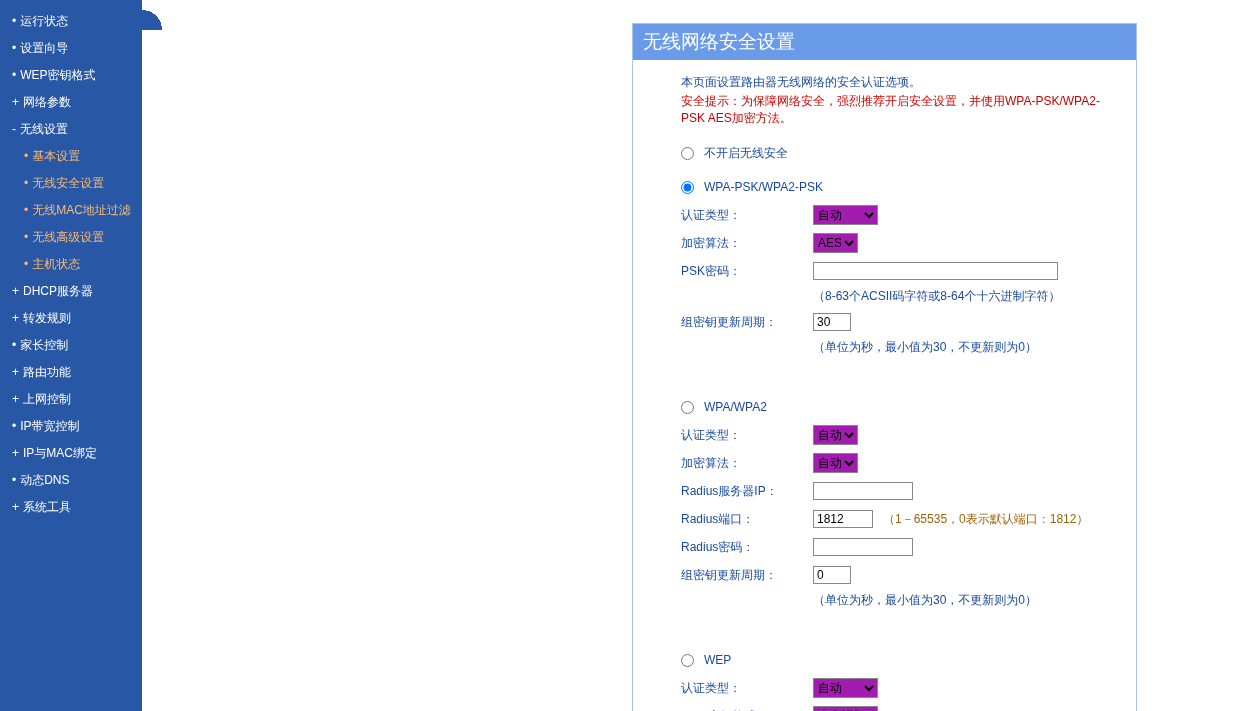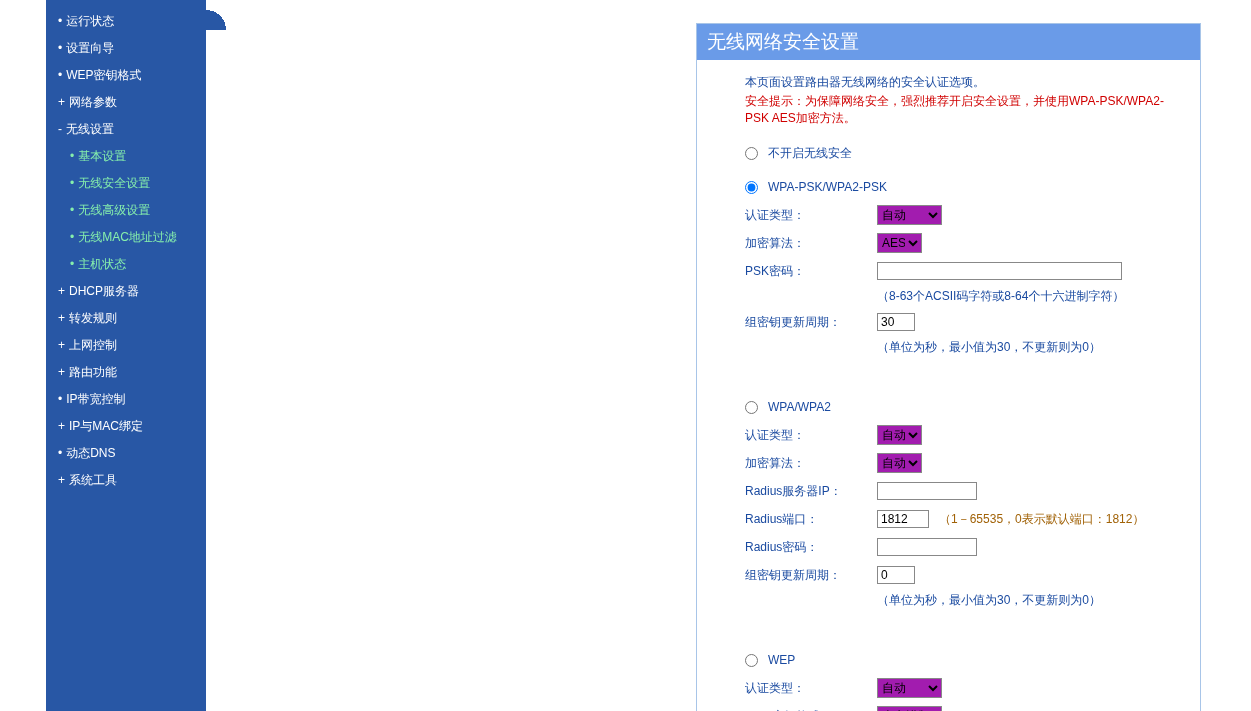--- a/index.html
+++ b/index.html
@@ -6,12 +6,11 @@
     body { font-family: "SimSun", Arial, sans-serif; font-size: 12px; background: #fff; }
     .container { display: flex; width: 1251px; height: 711px; }
     .sidebar {
-      width: 160px;
+      width: 142px;
       background: #2857a5;
       color: #fff;
       padding-top: 8px;
       position: relative;
-      margin-left: 46px;
     }
     .sidebar::after {
       content: "";

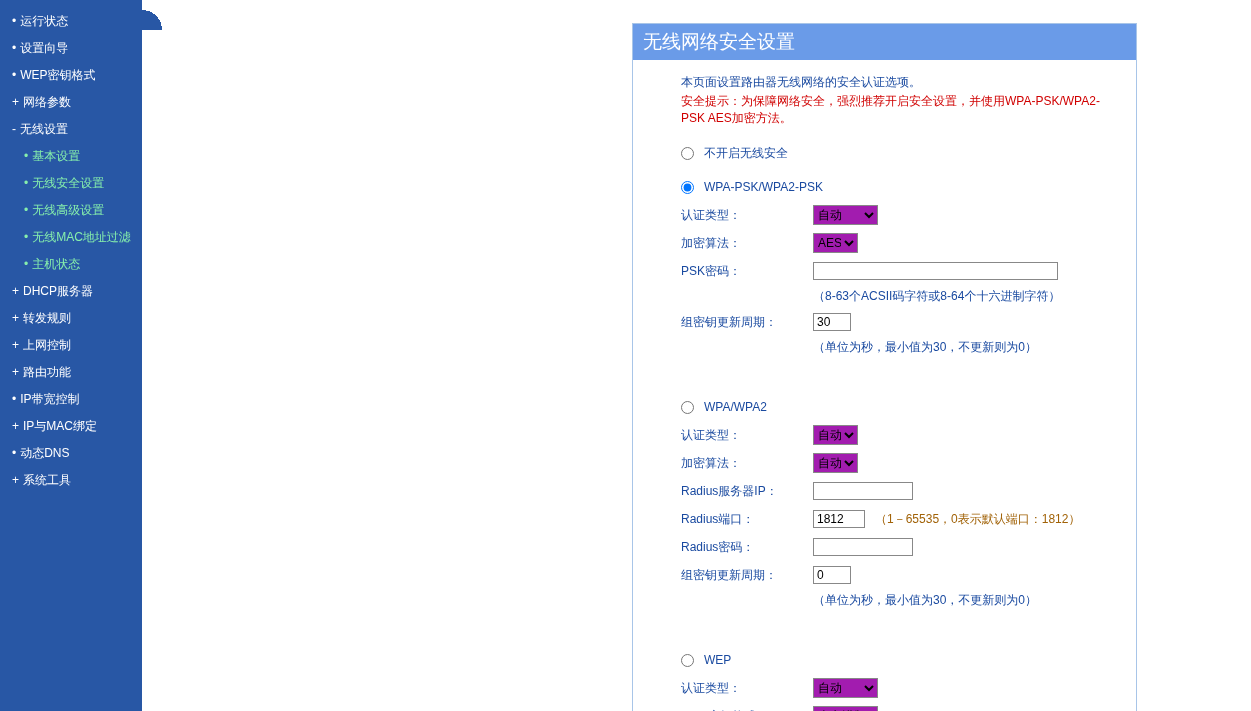--- a/index.html
+++ b/index.html
@@ -32,7 +32,7 @@
       padding: 5px 16px 5px 24px;
       cursor: pointer;
       white-space: nowrap;
-      color: #86efac;
+      color: #fdba74;
     }
     .sub-item .bullet { margin-right: 4px; }
     .main { flex: 1; padding-left: 490px; padding-top: 23px; }

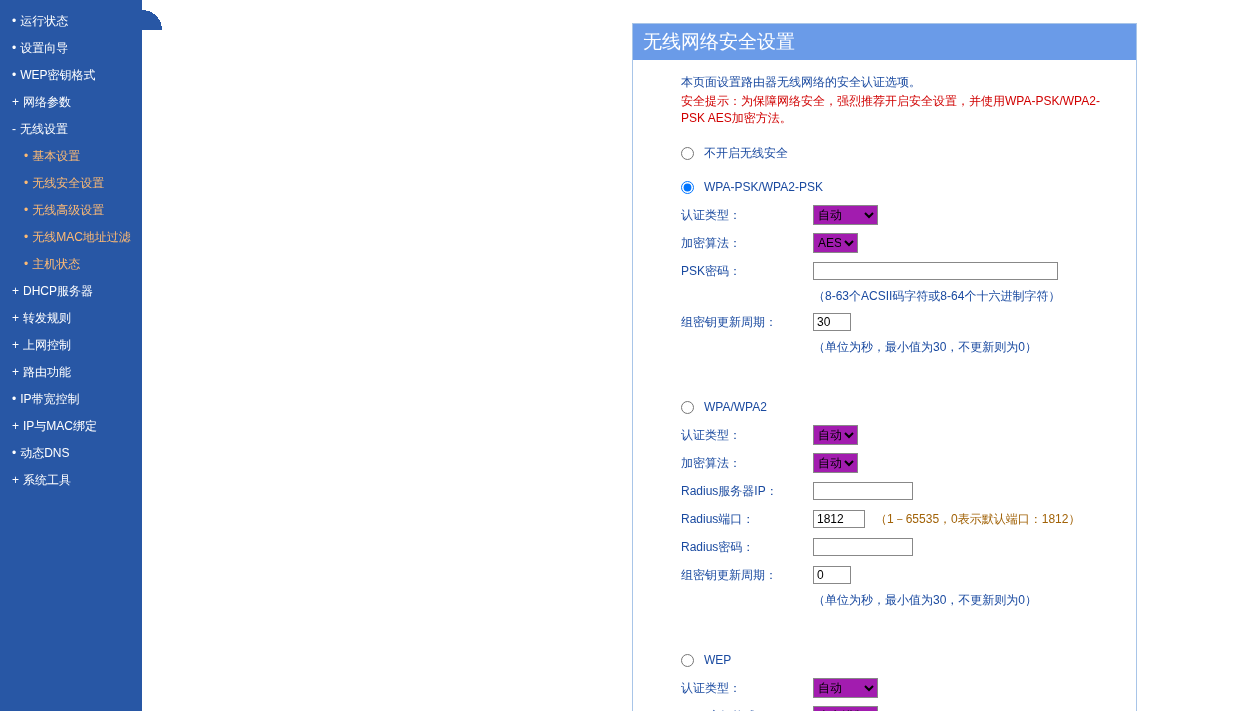--- a/index.html
+++ b/index.html
@@ -77,8 +77,8 @@
     <div class="menu-item"><span class="bullet">-</span><span>无线设置</span></div>
     <div class="sub-item"><span class="bullet">•</span><span>基本设置</span></div>
     <div class="sub-item"><span class="bullet">•</span><span>无线安全设置</span></div>
+    <div class="sub-item"><span class="bullet">•</span><span>无线MAC地址过滤</span></div>
     <div class="sub-item"><span class="bullet">•</span><span>无线高级设置</span></div>
-    <div class="sub-item"><span class="bullet">•</span><span>无线MAC地址过滤</span></div>
     <div class="sub-item"><span class="bullet">•</span><span>主机状态</span></div>
     <div class="menu-item"><span class="bullet">+</span><span>DHCP服务器</span></div>
     <div class="menu-item"><span class="bullet">+</span><span>转发规则</span></div>

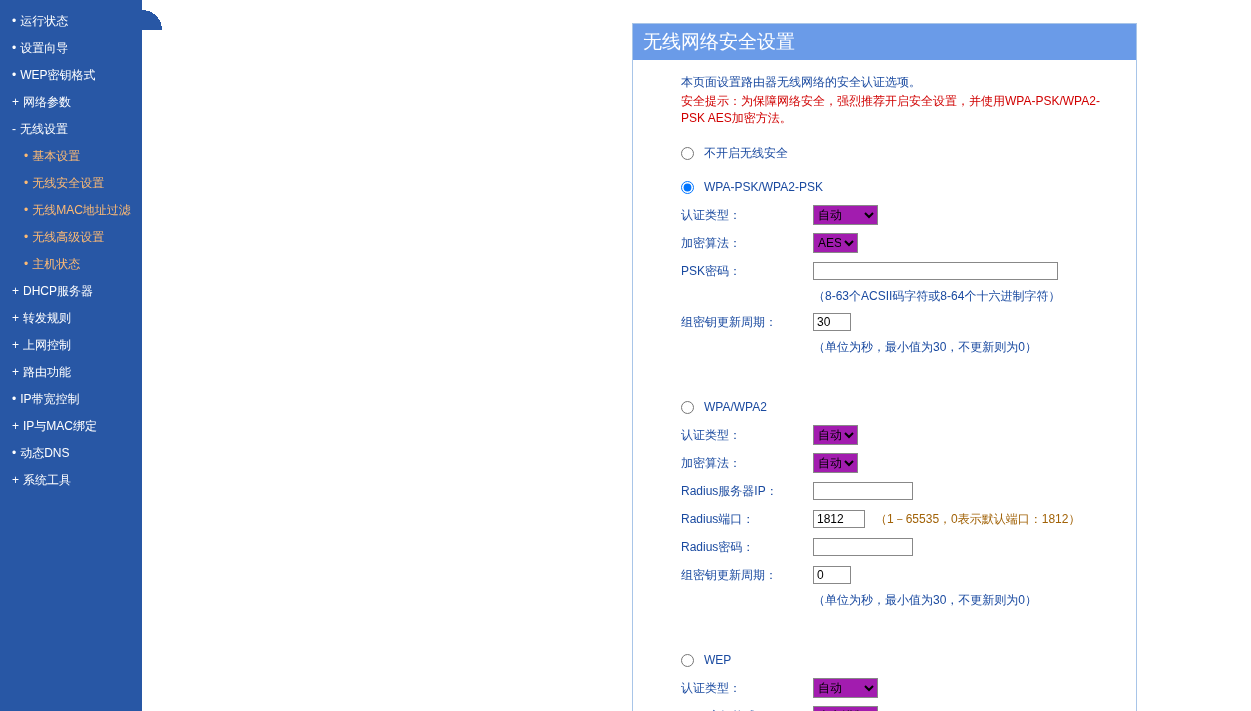--- a/index.html
+++ b/index.html
@@ -82,6 +82,7 @@
     <div class="sub-item"><span class="bullet">•</span><span>主机状态</span></div>
     <div class="menu-item"><span class="bullet">+</span><span>DHCP服务器</span></div>
     <div class="menu-item"><span class="bullet">+</span><span>转发规则</span></div>
+    <div class="menu-item"><span class="bullet">•</span><span>家长控制</span></div>
     <div class="menu-item"><span class="bullet">+</span><span>上网控制</span></div>
     <div class="menu-item"><span class="bullet">+</span><span>路由功能</span></div>
     <div class="menu-item"><span class="bullet">•</span><span>IP带宽控制</span></div>

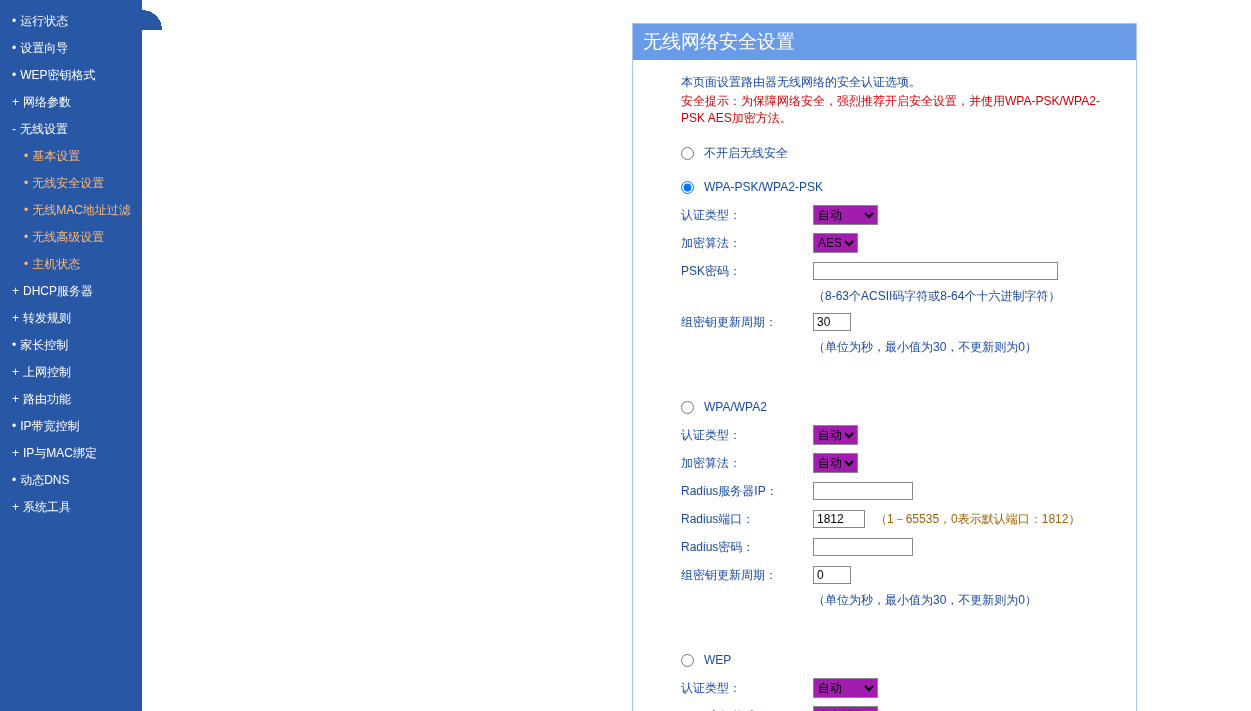--- a/index.html
+++ b/index.html
@@ -83,8 +83,8 @@
     <div class="menu-item"><span class="bullet">+</span><span>DHCP服务器</span></div>
     <div class="menu-item"><span class="bullet">+</span><span>转发规则</span></div>
     <div class="menu-item"><span class="bullet">•</span><span>家长控制</span></div>
+    <div class="menu-item"><span class="bullet">+</span><span>路由功能</span></div>
     <div class="menu-item"><span class="bullet">+</span><span>上网控制</span></div>
-    <div class="menu-item"><span class="bullet">+</span><span>路由功能</span></div>
     <div class="menu-item"><span class="bullet">•</span><span>IP带宽控制</span></div>
     <div class="menu-item"><span class="bullet">+</span><span>IP与MAC绑定</span></div>
     <div class="menu-item"><span class="bullet">•</span><span>动态DNS</span></div>

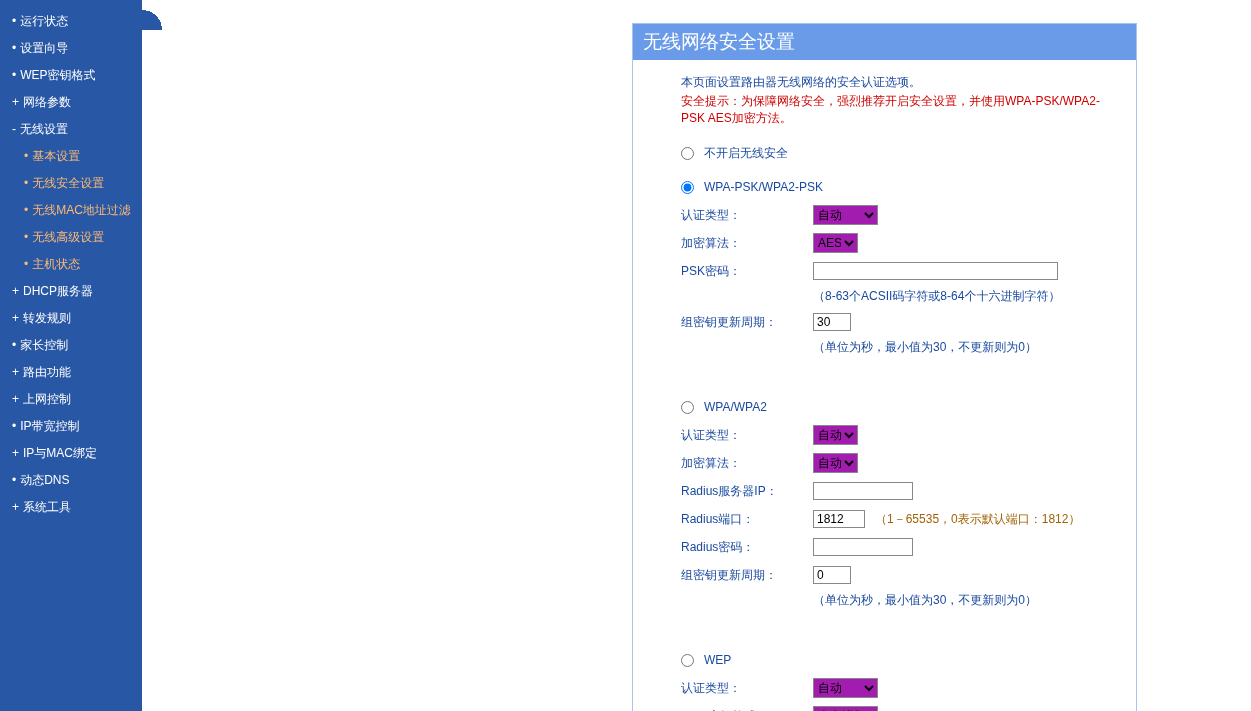--- a/index.html
+++ b/index.html
@@ -152,7 +152,7 @@
           <div class="form-row">
             <span class="form-label">Radius端口：</span>
             <span class="form-value">
-              <input type="text" style="width: 52px;" value="1812">
+              <input type="text" style="width: 60px;" value="1812">
               &nbsp;&nbsp;<span style="color:#a16207">（1－65535，0表示默认端口：1812）</span>
             </span>
           </div>

